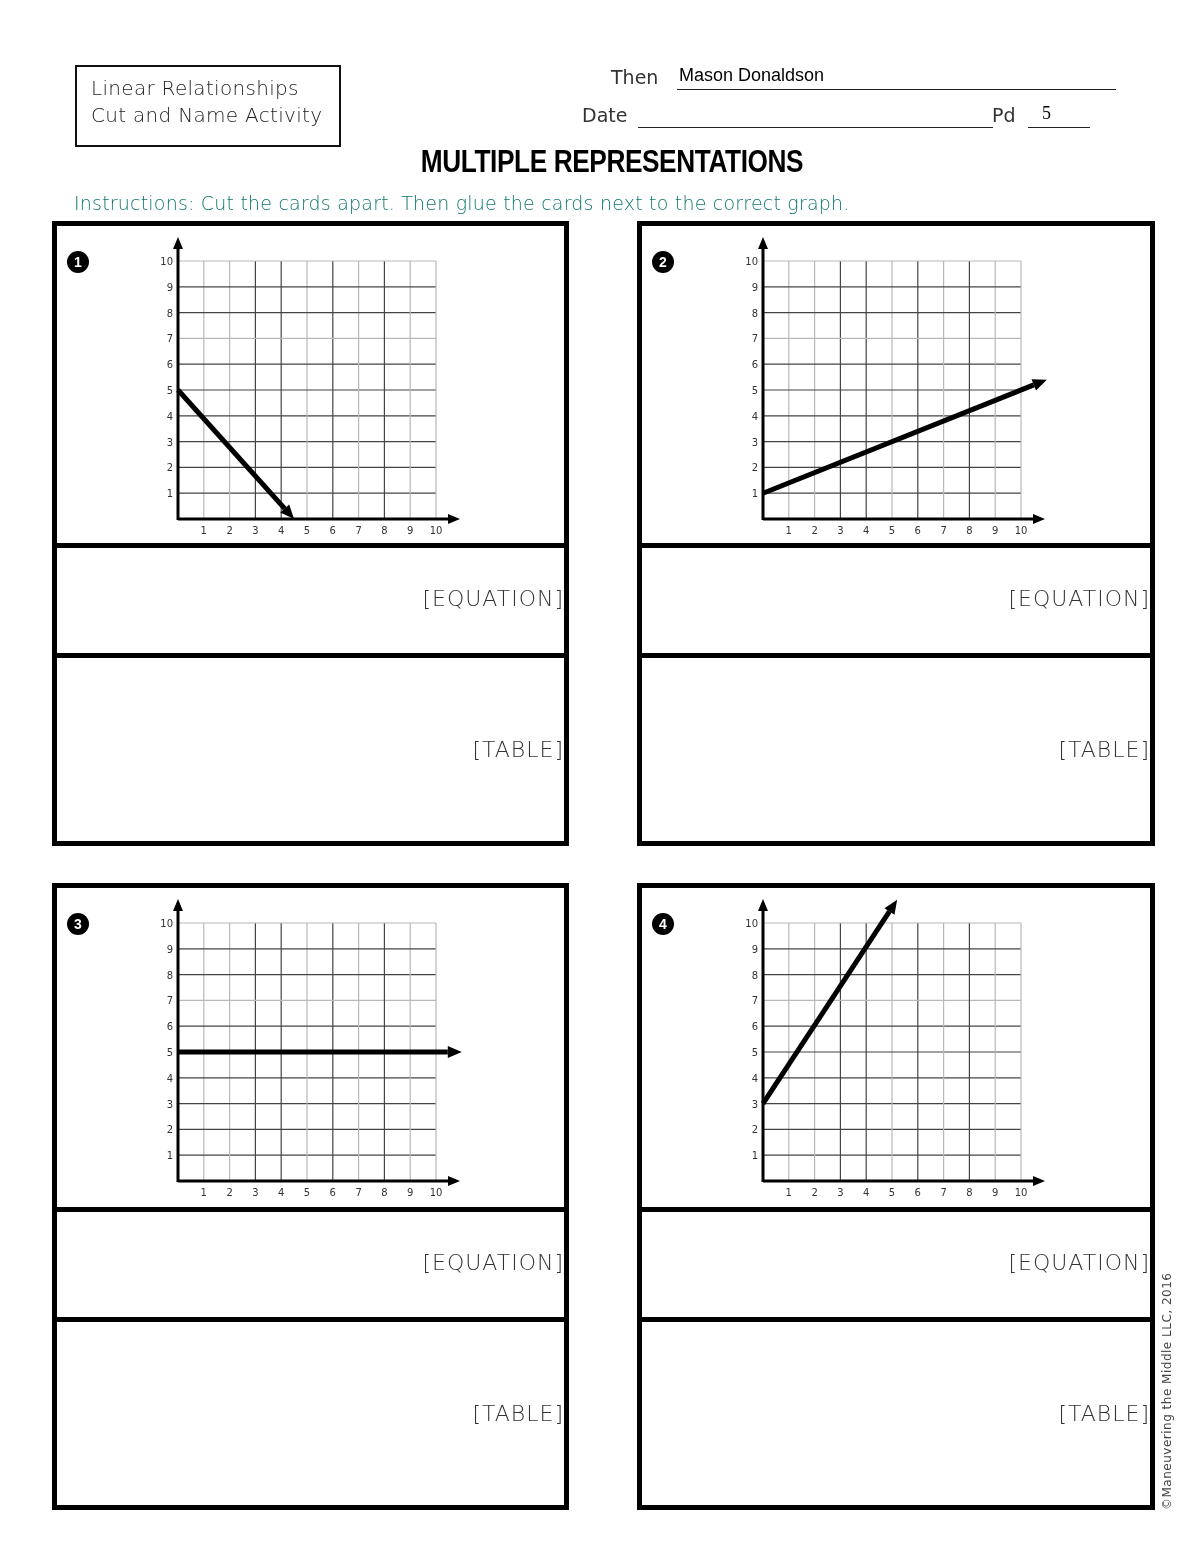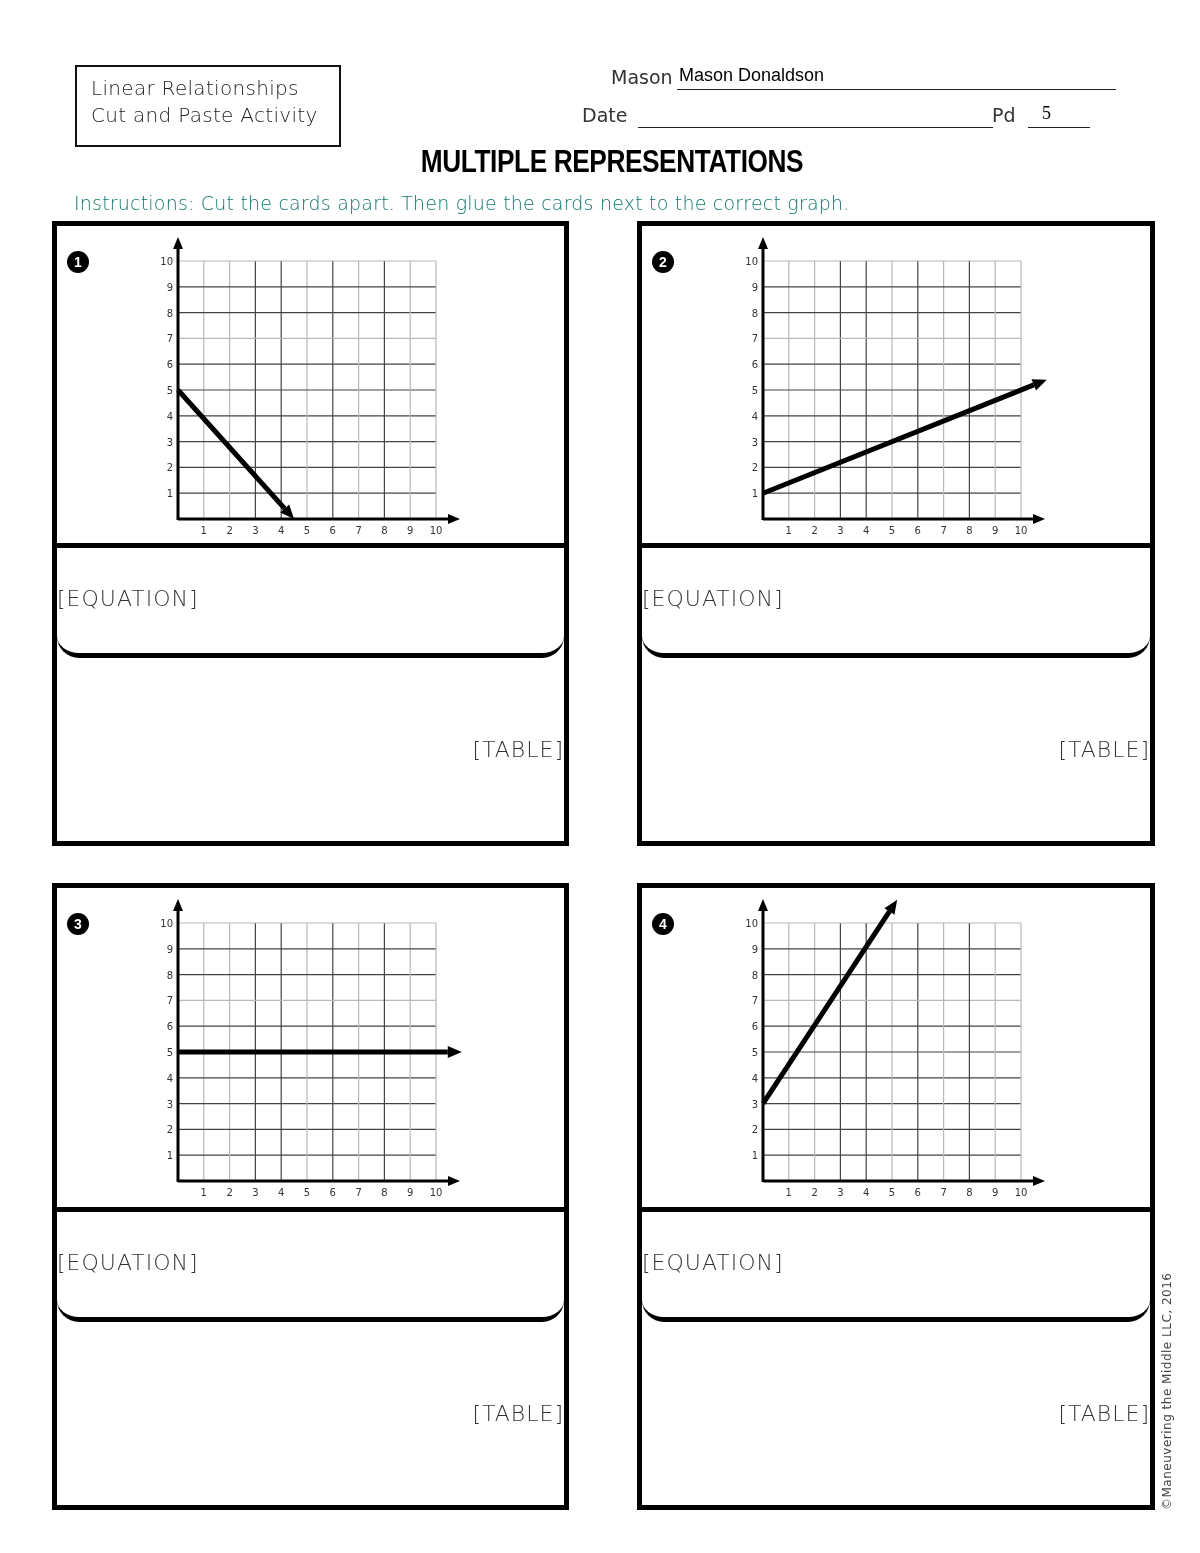--- a/index.html
+++ b/index.html
@@ -43,7 +43,7 @@
 </div>
 
 <div class="field name-field">
-  <span class="lbl">Mason</span>
+  <span class="lbl">Then</span>
   <span class="line"></span>
   <span class="val">Mason Donaldson</span>
 </div>

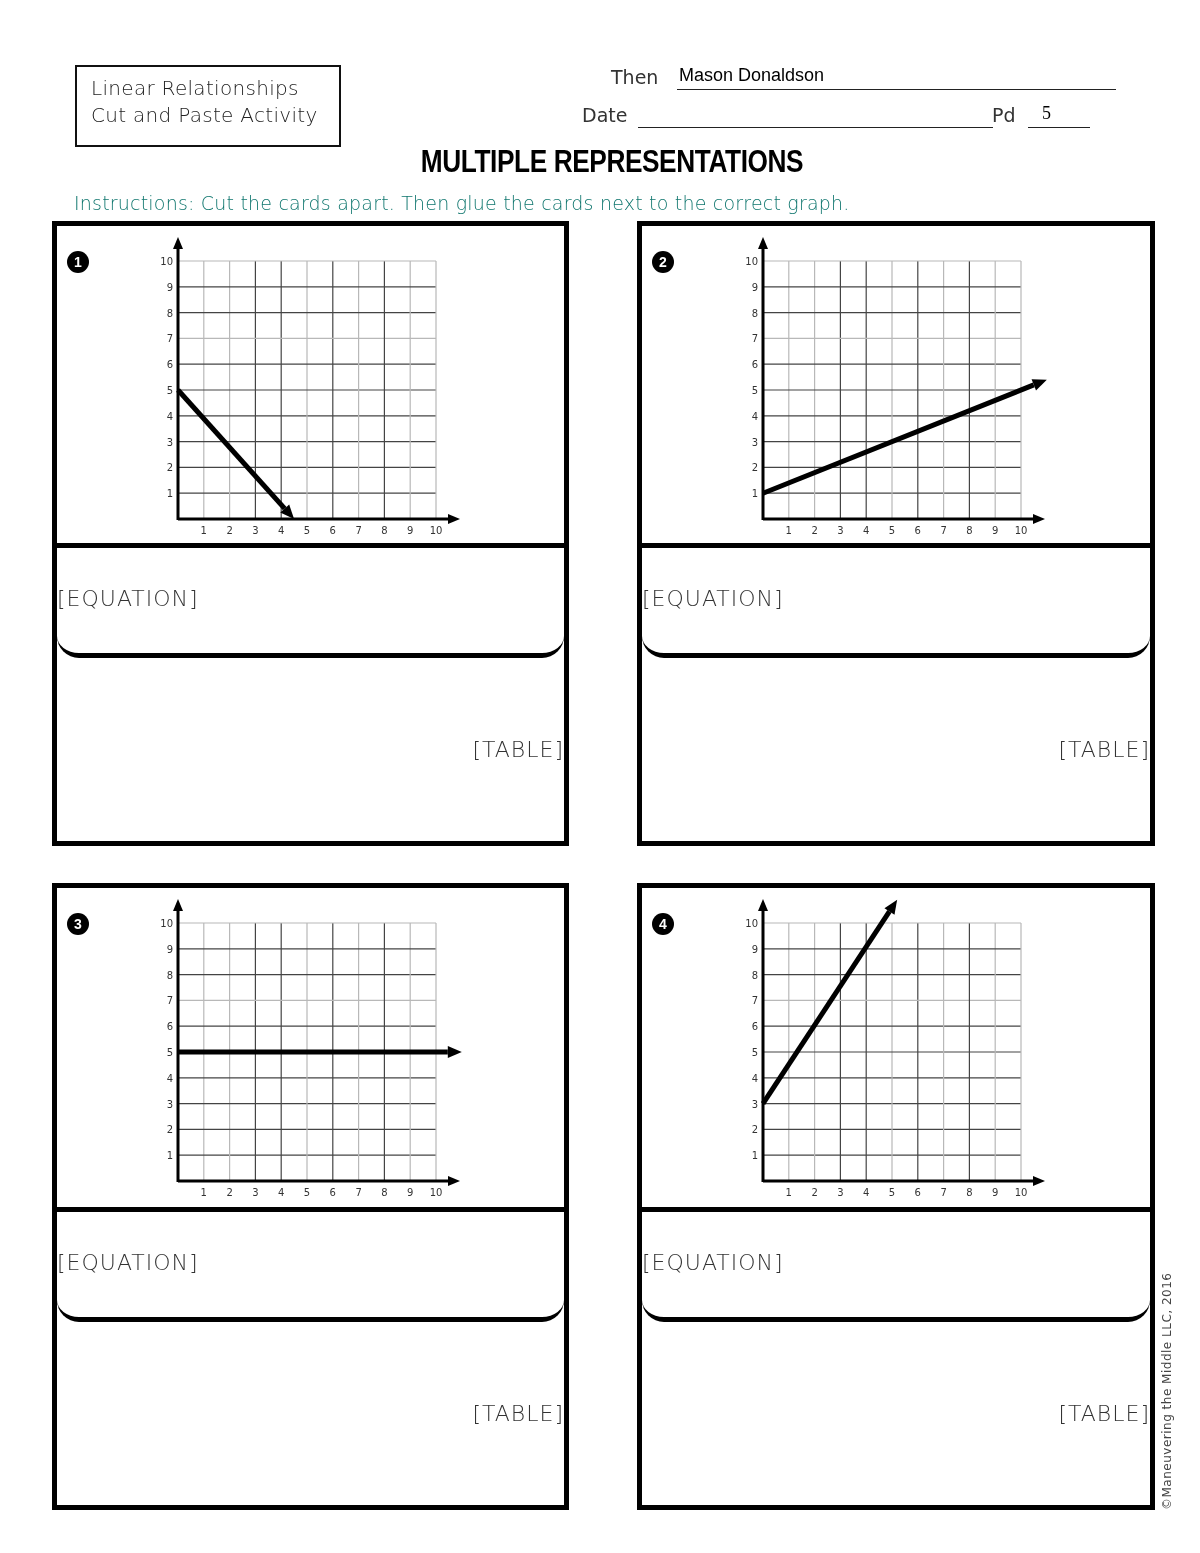--- a/index.html
+++ b/index.html
@@ -39,7 +39,7 @@
 
 <div class="title-box">
   <div>Linear Relationships</div>
-  <div>Cut and Paste Activity</div>
+  <div>Cut and Name Activity</div>
 </div>
 
 <div class="field name-field">

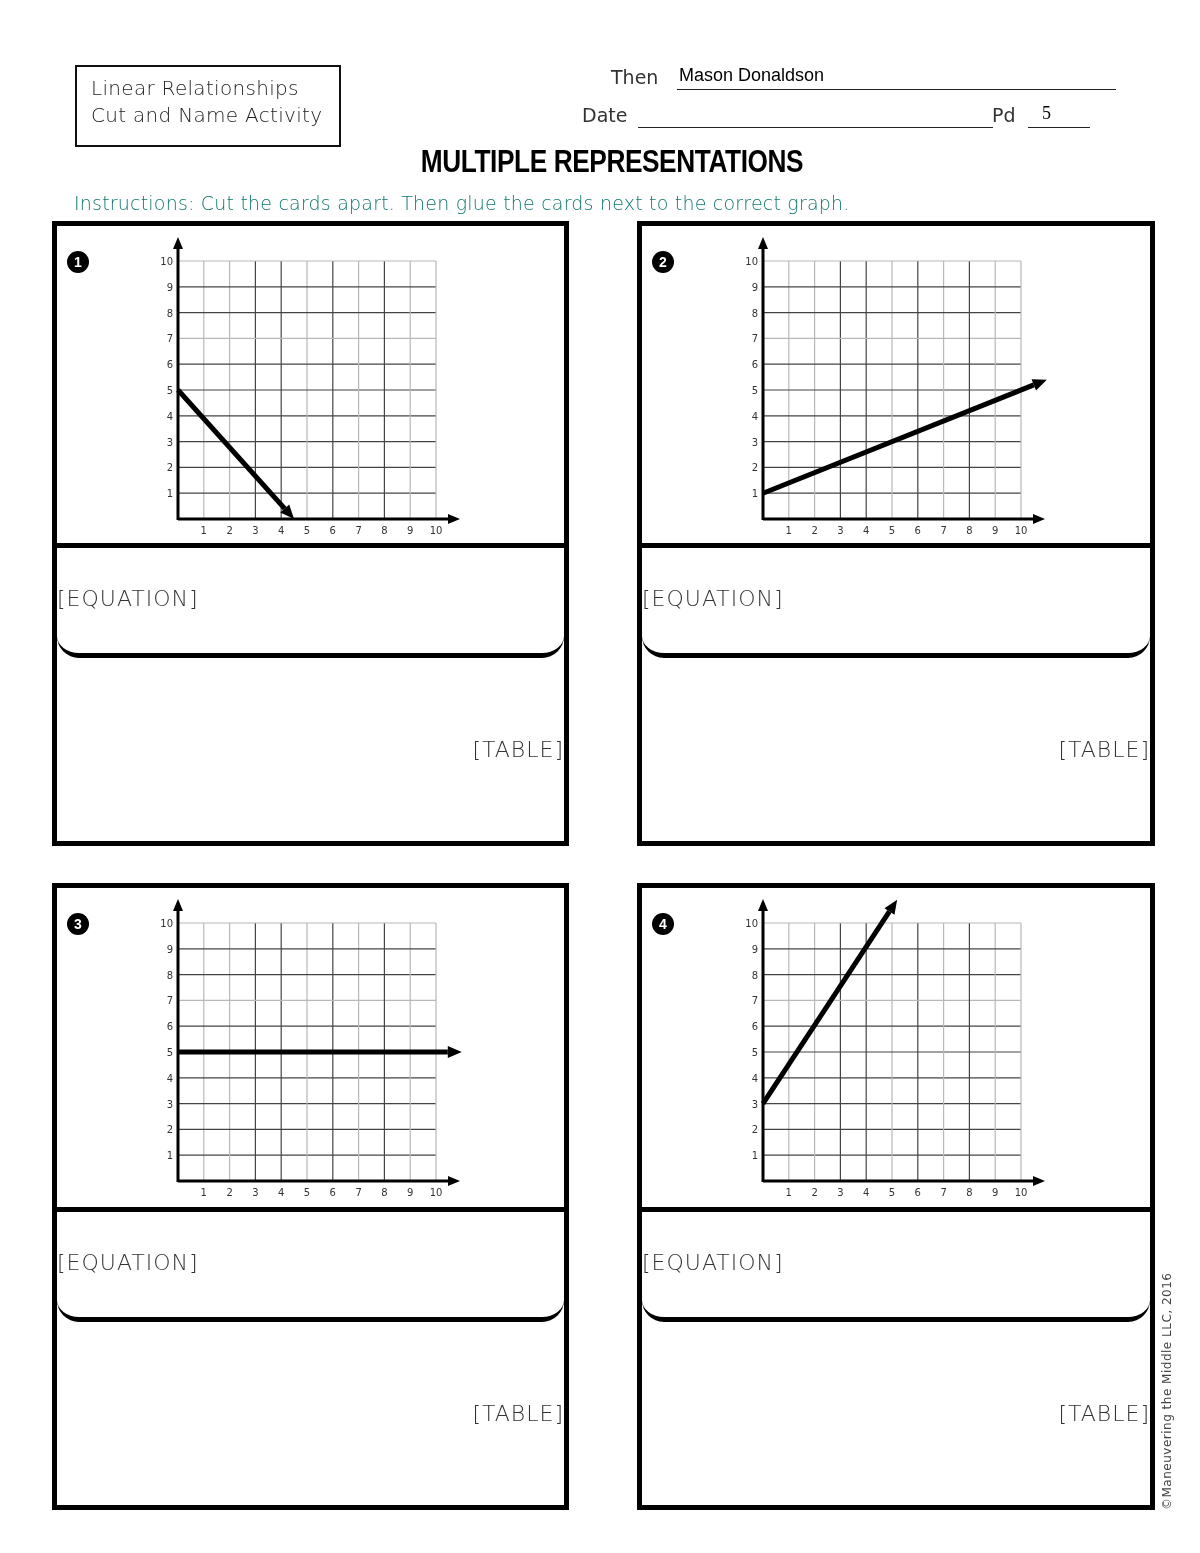--- a/index.html
+++ b/index.html
@@ -26,7 +26,7 @@
 
     .card { position: absolute; border: 5px solid #000; box-sizing: border-box; background: #fff; }
     .card .graph-sec { position: absolute; left: 0; right: 0; top: 0; border-bottom: 5px solid #000; box-sizing: border-box; }
-    .card .eq-sec { position: absolute; left: 0; right: 0; border-bottom: 5px solid #000; box-sizing: border-box; display: flex; align-items: center; justify-content: flex-start; border-radius: 22px; }
+    .card .eq-sec { position: absolute; left: 0; right: 0; border-bottom: 5px solid #000; box-sizing: border-box; display: flex; align-items: center; justify-content: flex-end; }
     .card .tb-sec { position: absolute; left: 0; right: 0; bottom: 0; display: flex; align-items: center; justify-content: flex-end; }
     .placeholder { font-family: "DejaVu Sans", sans-serif; font-weight: 200; font-size: 22px; color: #333; letter-spacing: 1px; }
     .badge { position: absolute; left: 10px; top: 25px; width: 22px; height: 22px; border-radius: 50%; background: #000; color: #fff; font-size: 14px; font-weight: 700; display: flex; align-items: center; justify-content: center; font-family: "Liberation Sans", sans-serif; }

